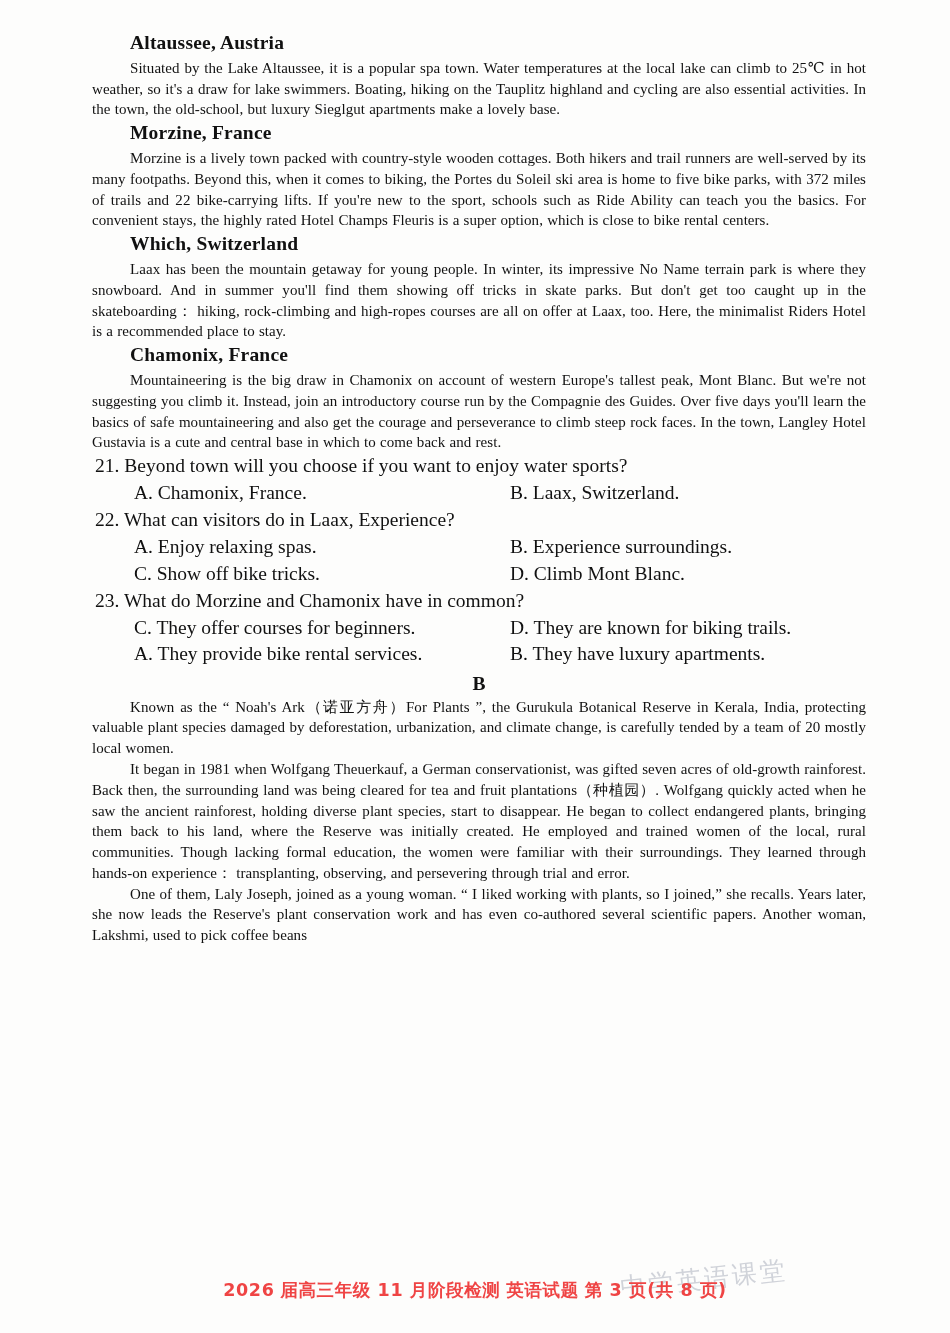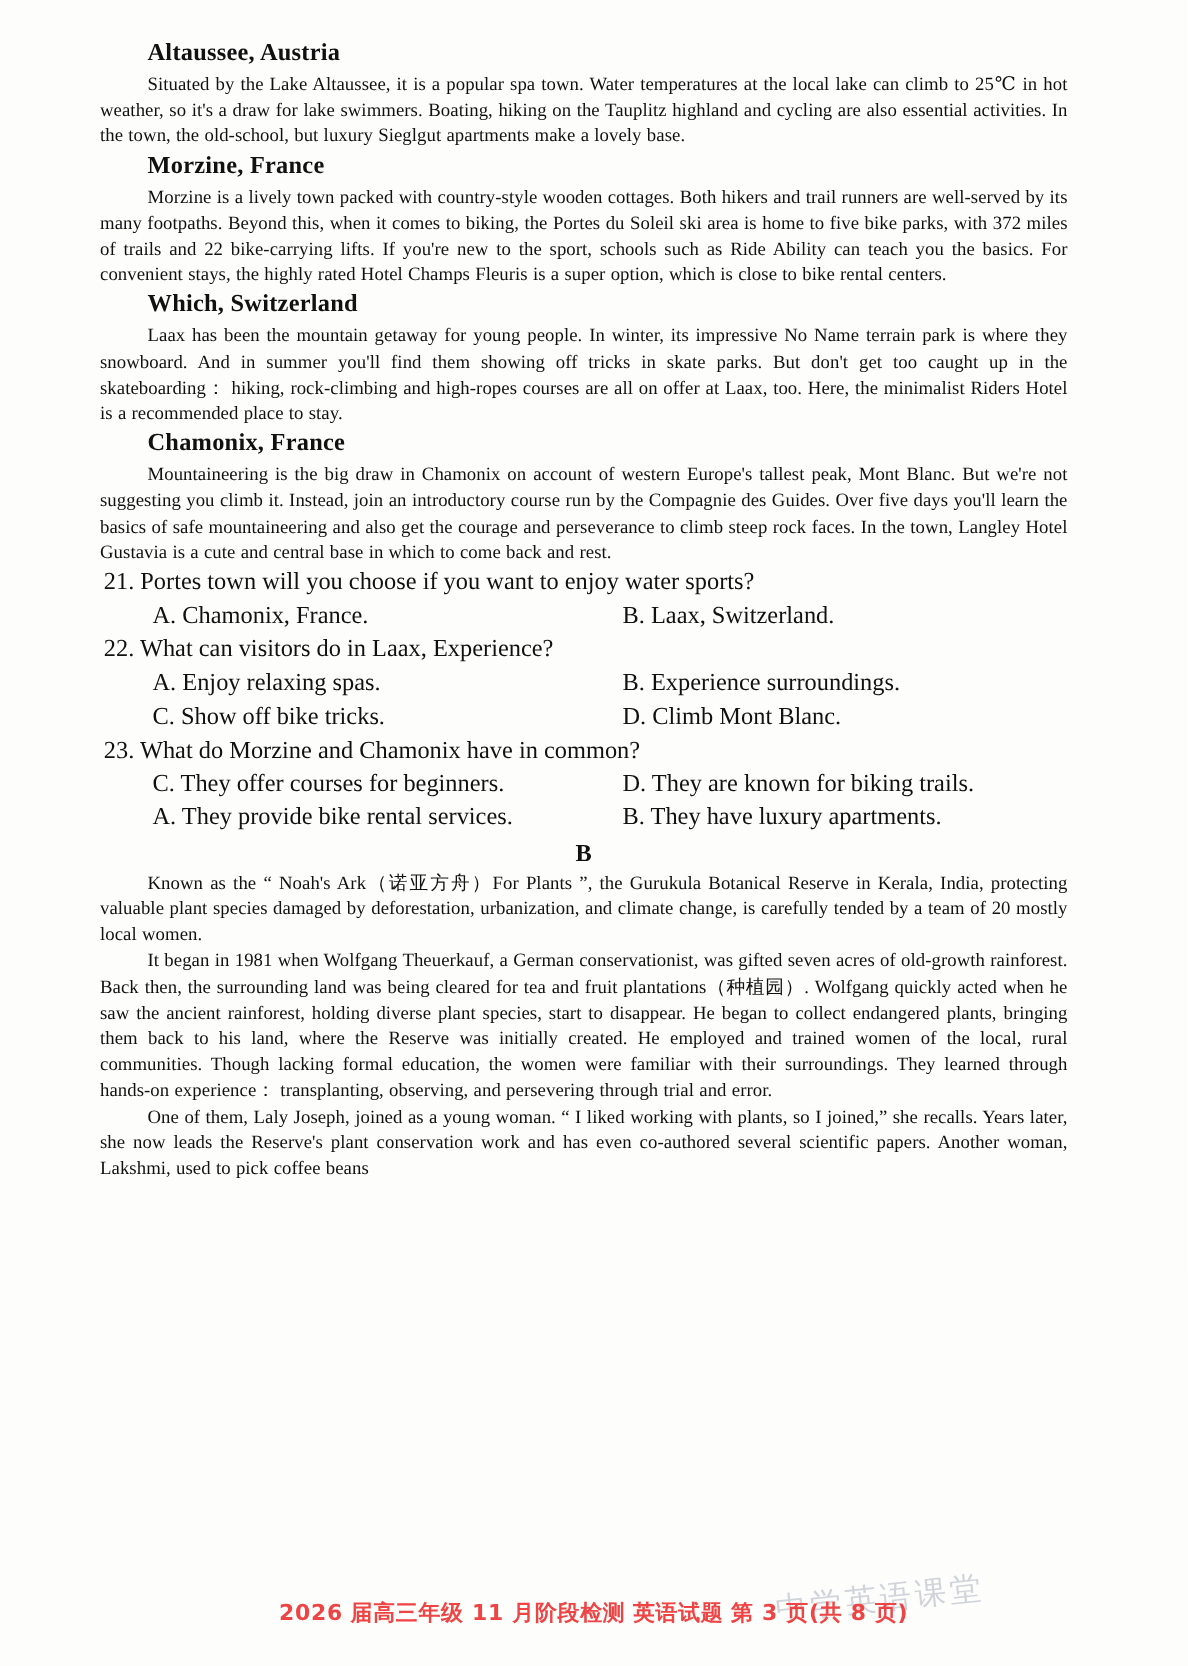--- a/index.html
+++ b/index.html
@@ -26,7 +26,7 @@
 
   .content {
     position: absolute;
-    left: 80px;
+    left: 92px;
     top: 30px;
     width: 774px;
   }

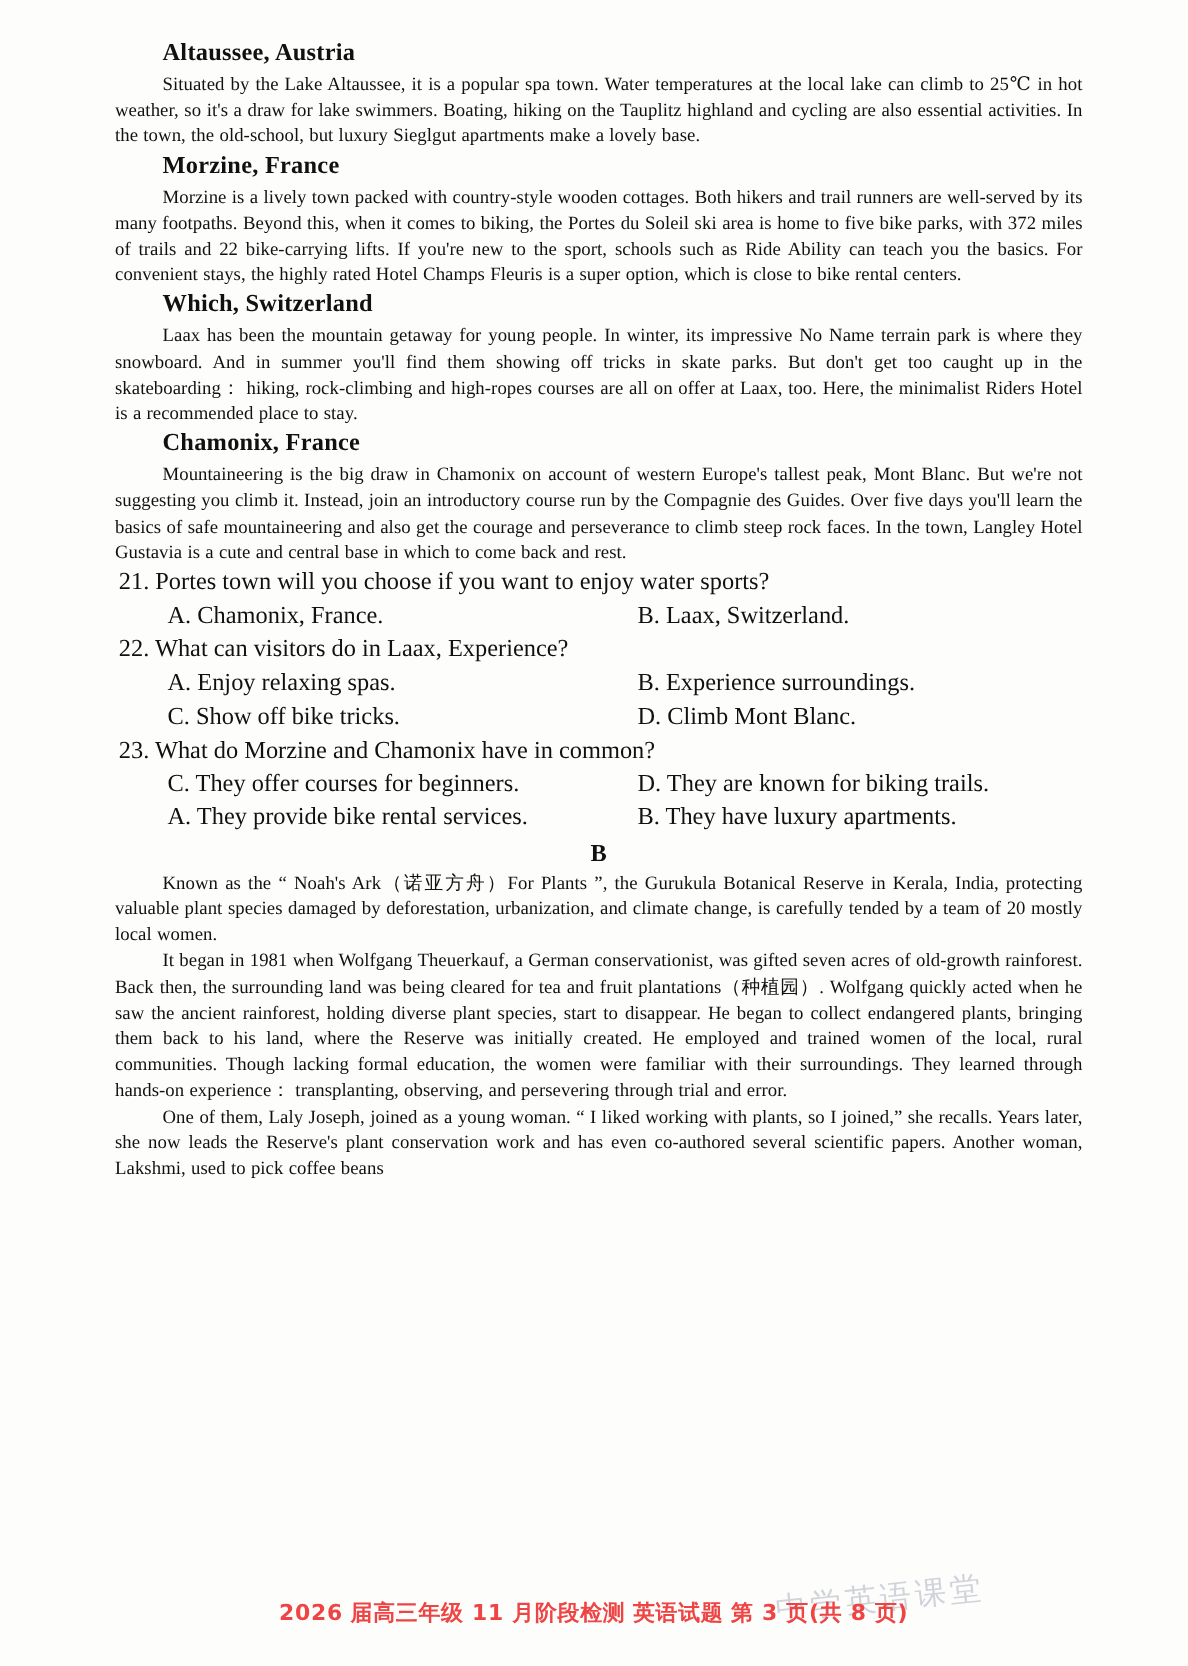--- a/index.html
+++ b/index.html
@@ -141,7 +141,7 @@
     <div class="question">
       <p class="q-stem">
         <span class="q-num">21.</span>
-        <span>Portes town will you choose if you want to enjoy water sports?</span>
+        <span>Beyond town will you choose if you want to enjoy water sports?</span>
       </p>
       <div class="options">
         <span class="opt">A. Chamonix, France.</span>

